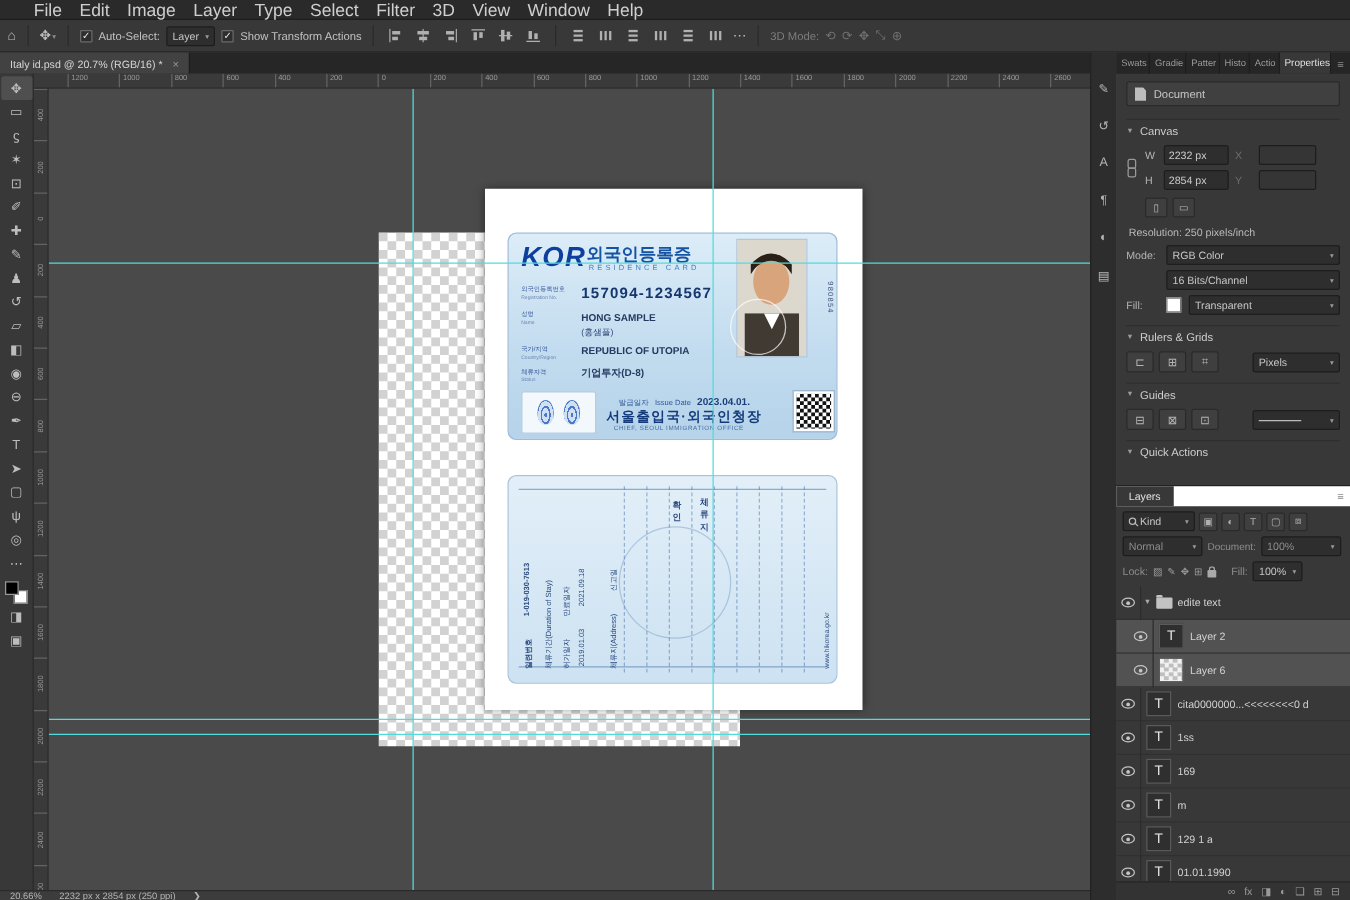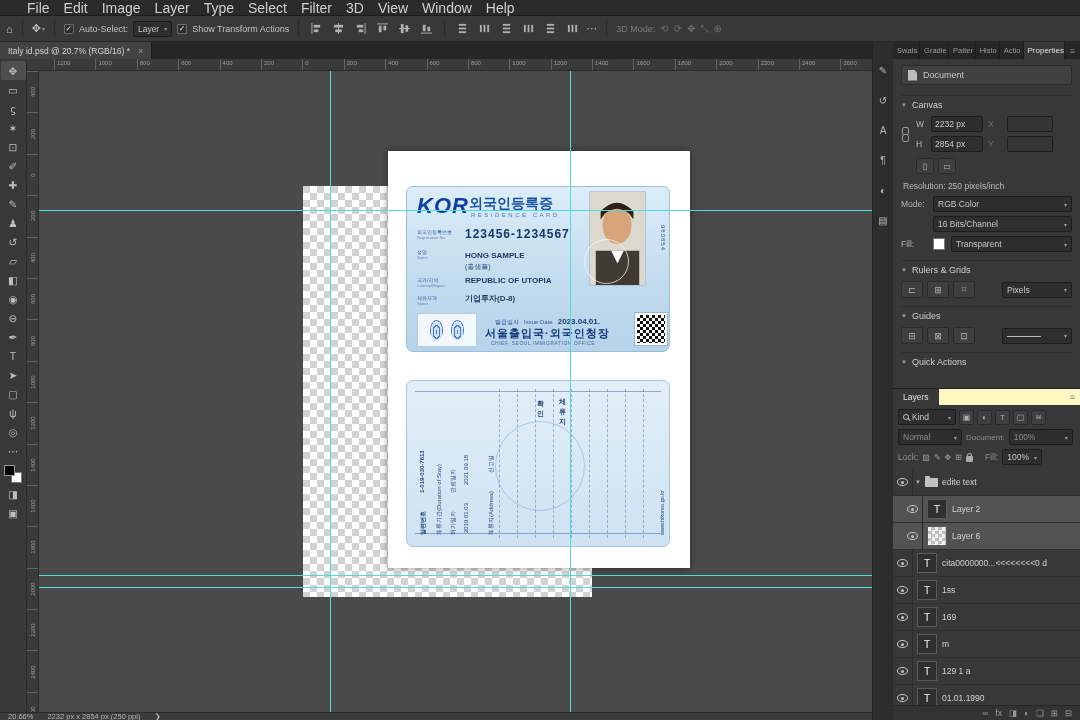--- a/index.html
+++ b/index.html
@@ -420,7 +420,7 @@
               <span class="kr">외국인등록번호</span>
               <span class="en">Registration No.</span>
             </span>
-          <span class="v-reg">123456-1234567</span>
+          <span class="v-reg">157094-1234567</span>
         </div>
         <div class="fld" style="left:10px;top:62px">
           <span class="lbl">

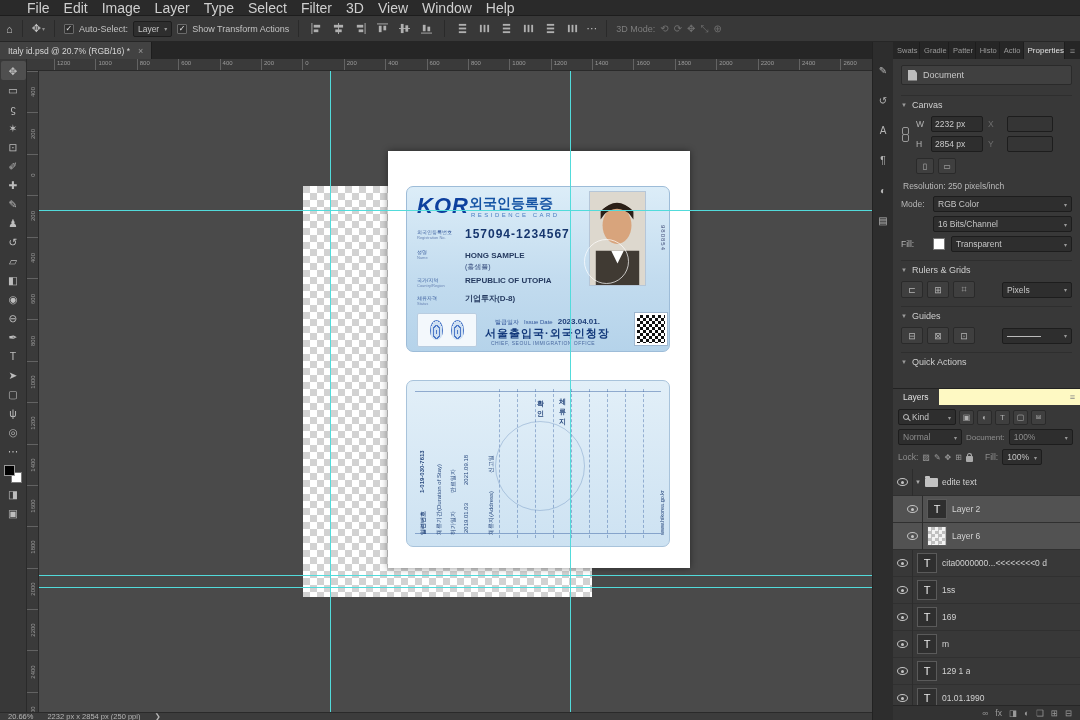--- a/index.html
+++ b/index.html
@@ -136,7 +136,7 @@
 
 
 #layers{position:absolute;left:0;top:346px;width:187px;height:332px;background:#383838;border-top:1px solid #222}
-#ltabrow{height:16px;background:#fef9c3;display:flex}
+#ltabrow{height:16px;background:#ffffff;display:flex}
 .ltab{background:#383838;color:#e0e0e0;font-size:8.5px;padding:0 10px;display:flex;align-items:center}
 .lfilter{display:flex;align-items:center;gap:3px;padding:4px 5px}
 .lfilter .dd{flex:0 0 58px}

